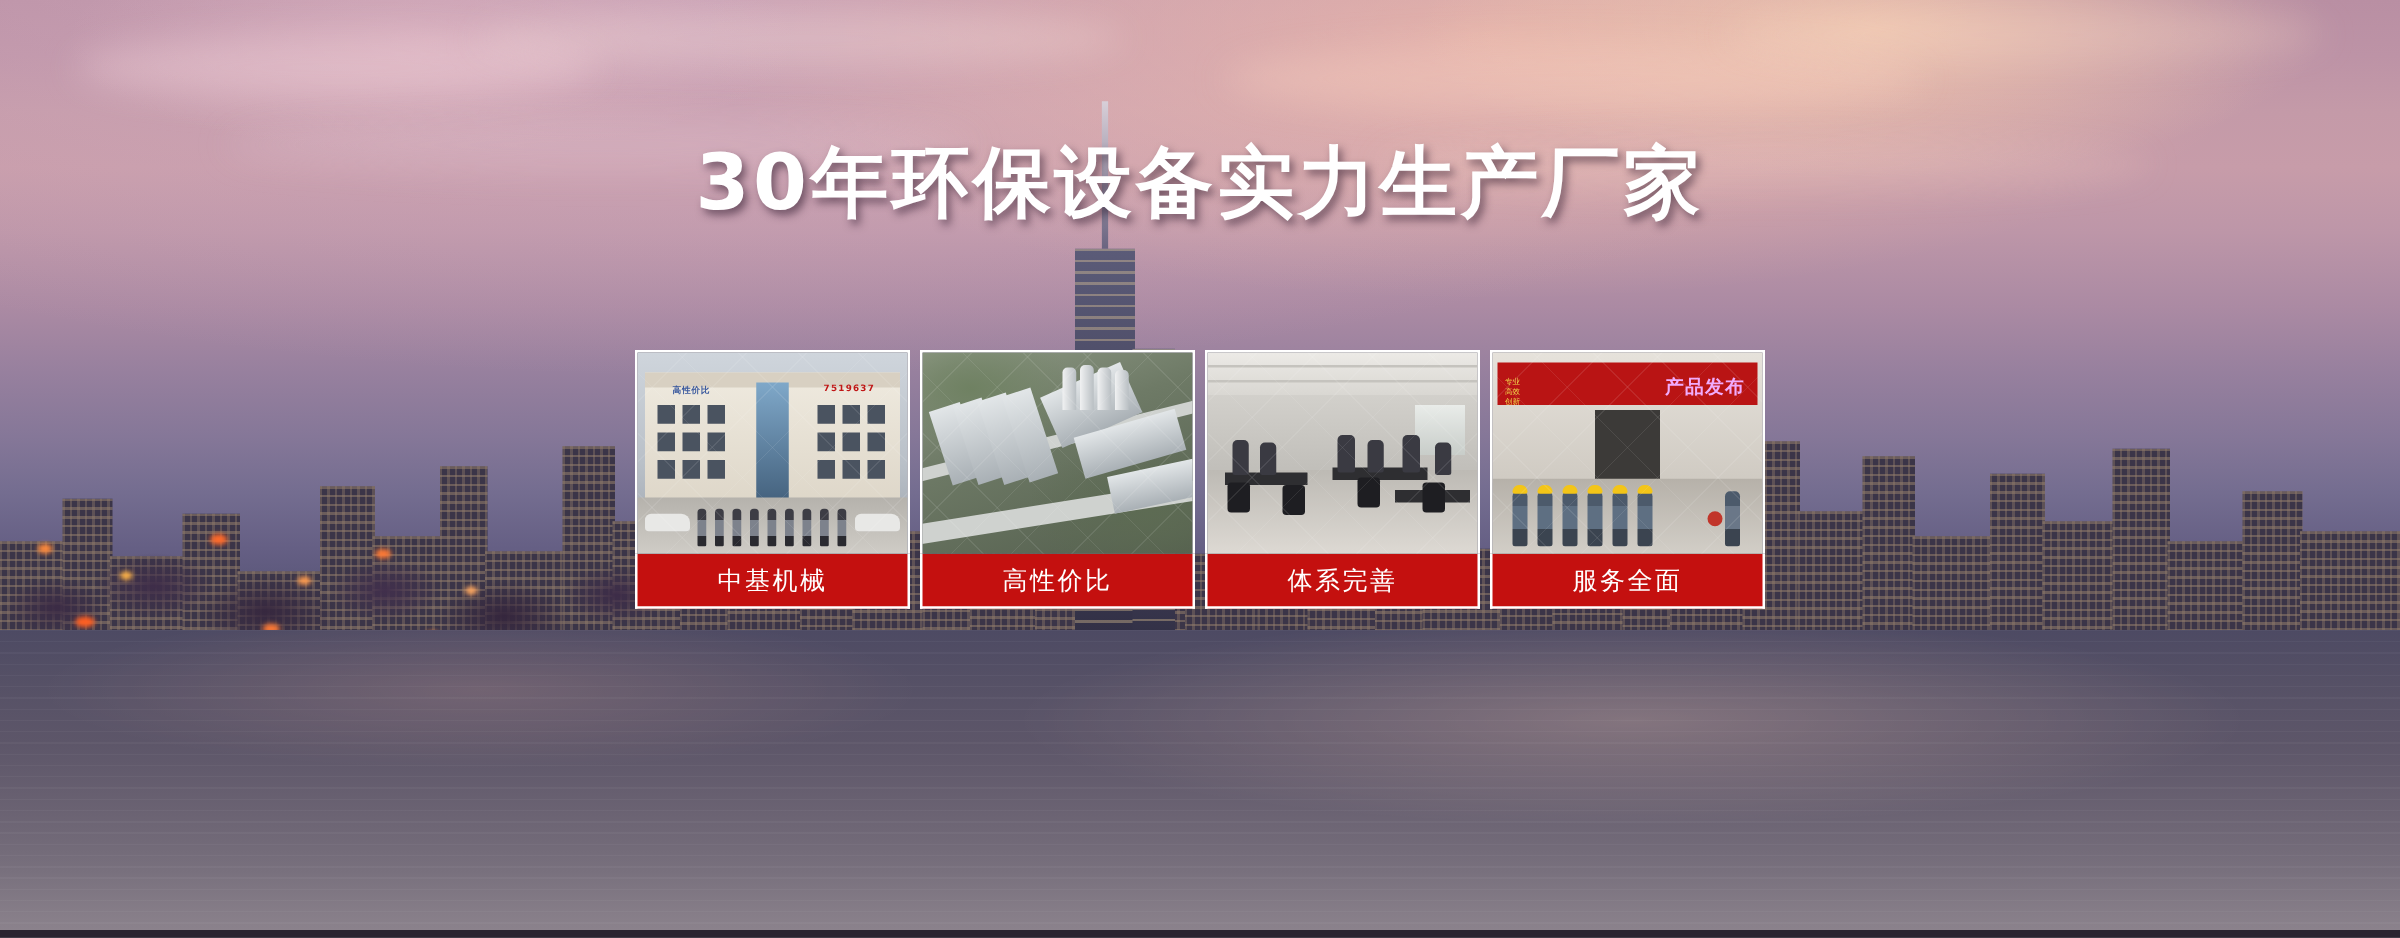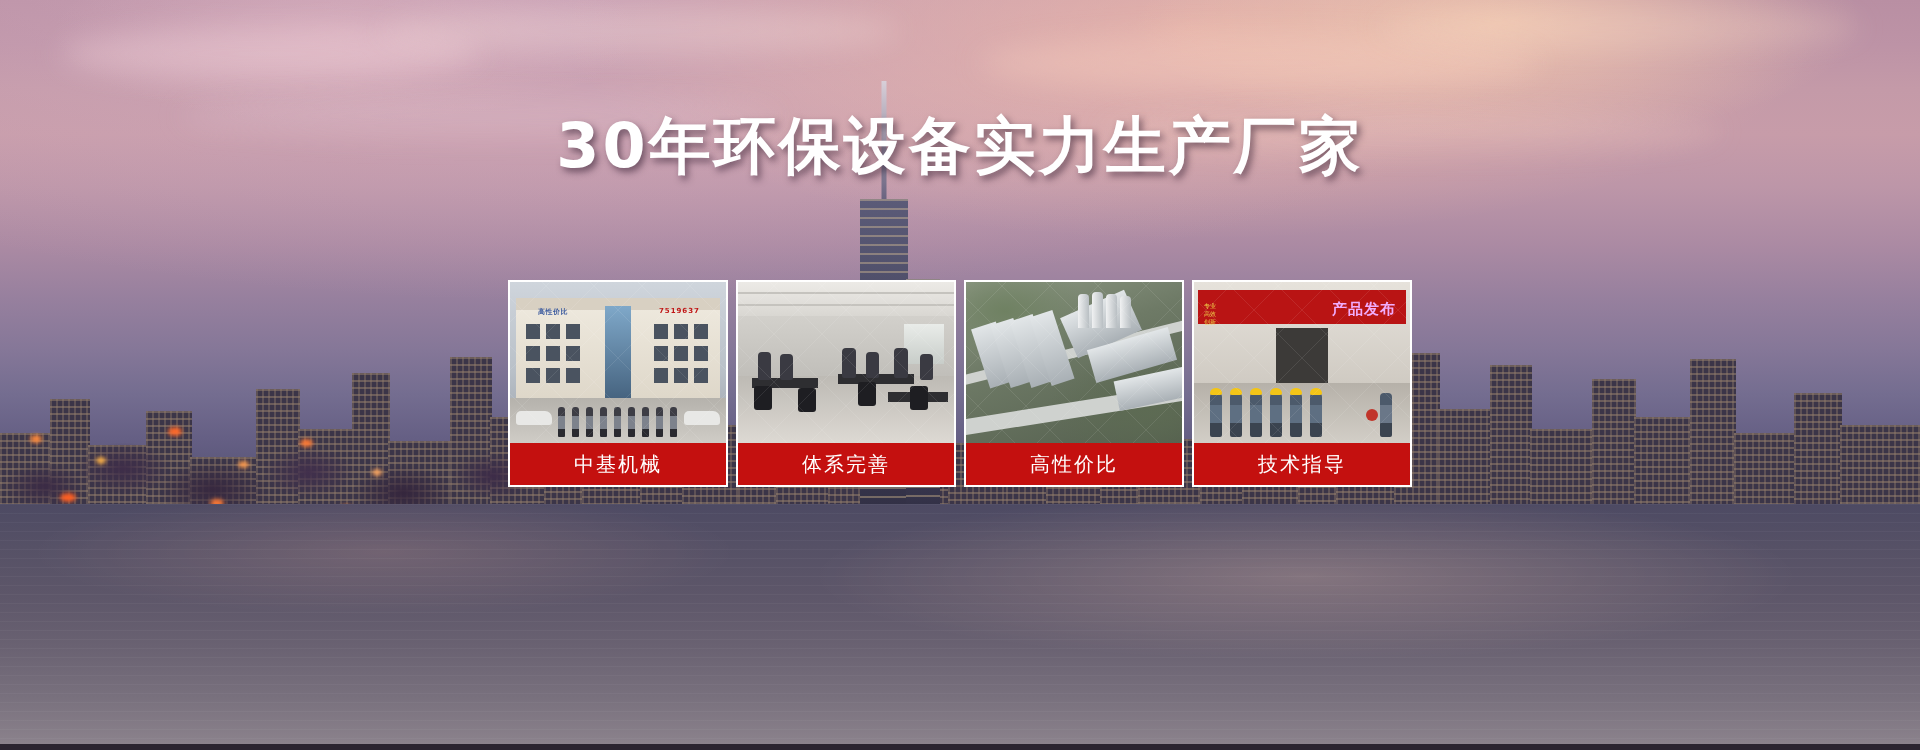--- a/index.html
+++ b/index.html
@@ -313,6 +313,28 @@
 
       <div class="card">
         <div class="card-photo">
+          <div class="p2-bg"></div>
+          <div class="p2-field"></div>
+          <div class="p2-road" style="left:-20px;top:118px;width:280px;height:16px;transform:rotate(-9deg);"></div>
+          <div class="p2-road" style="left:-10px;top:64px;width:250px;height:10px;transform:rotate(-14deg);"></div>
+          <div class="p2-shed" style="left:14px;top:42px;width:26px;height:62px;transform:rotate(-18deg);"></div>
+          <div class="p2-shed" style="left:34px;top:38px;width:24px;height:66px;transform:rotate(-18deg);"></div>
+          <div class="p2-shed" style="left:54px;top:34px;width:24px;height:70px;transform:rotate(-18deg);"></div>
+          <div class="p2-shed" style="left:74px;top:30px;width:24px;height:72px;transform:rotate(-18deg);"></div>
+          <div class="p2-shed" style="left:100px;top:20px;width:70px;height:44px;transform:rotate(-24deg);"></div>
+          <div class="p2-shed" style="left:124px;top:56px;width:84px;height:34px;transform:rotate(-16deg);"></div>
+          <div class="p2-shed" style="left:150px;top:92px;width:70px;height:30px;transform:rotate(-12deg);"></div>
+          <div class="p2-silo" style="left:112px;top:12px;height:34px;"></div>
+          <div class="p2-silo" style="left:126px;top:10px;height:36px;"></div>
+          <div class="p2-silo" style="left:140px;top:12px;height:34px;"></div>
+          <div class="p2-silo" style="left:154px;top:14px;height:32px;"></div>
+          <div class="wm"></div>
+        </div>
+        <div class="card-label">高性价比</div>
+      </div>
+
+      <div class="card">
+        <div class="card-photo">
           <div class="p3-bg"></div>
           <div class="p3-ceil">
             <div class="p3-ceilline" style="top:10px;"></div>
@@ -341,28 +363,6 @@
 
       <div class="card">
         <div class="card-photo">
-          <div class="p2-bg"></div>
-          <div class="p2-field"></div>
-          <div class="p2-road" style="left:-20px;top:118px;width:280px;height:16px;transform:rotate(-9deg);"></div>
-          <div class="p2-road" style="left:-10px;top:64px;width:250px;height:10px;transform:rotate(-14deg);"></div>
-          <div class="p2-shed" style="left:14px;top:42px;width:26px;height:62px;transform:rotate(-18deg);"></div>
-          <div class="p2-shed" style="left:34px;top:38px;width:24px;height:66px;transform:rotate(-18deg);"></div>
-          <div class="p2-shed" style="left:54px;top:34px;width:24px;height:70px;transform:rotate(-18deg);"></div>
-          <div class="p2-shed" style="left:74px;top:30px;width:24px;height:72px;transform:rotate(-18deg);"></div>
-          <div class="p2-shed" style="left:100px;top:20px;width:70px;height:44px;transform:rotate(-24deg);"></div>
-          <div class="p2-shed" style="left:124px;top:56px;width:84px;height:34px;transform:rotate(-16deg);"></div>
-          <div class="p2-shed" style="left:150px;top:92px;width:70px;height:30px;transform:rotate(-12deg);"></div>
-          <div class="p2-silo" style="left:112px;top:12px;height:34px;"></div>
-          <div class="p2-silo" style="left:126px;top:10px;height:36px;"></div>
-          <div class="p2-silo" style="left:140px;top:12px;height:34px;"></div>
-          <div class="p2-silo" style="left:154px;top:14px;height:32px;"></div>
-          <div class="wm"></div>
-        </div>
-        <div class="card-label">高性价比</div>
-      </div>
-
-      <div class="card">
-        <div class="card-photo">
           <div class="p4-bg"></div>
           <div class="p4-wall"></div>
           <div class="p4-banner">

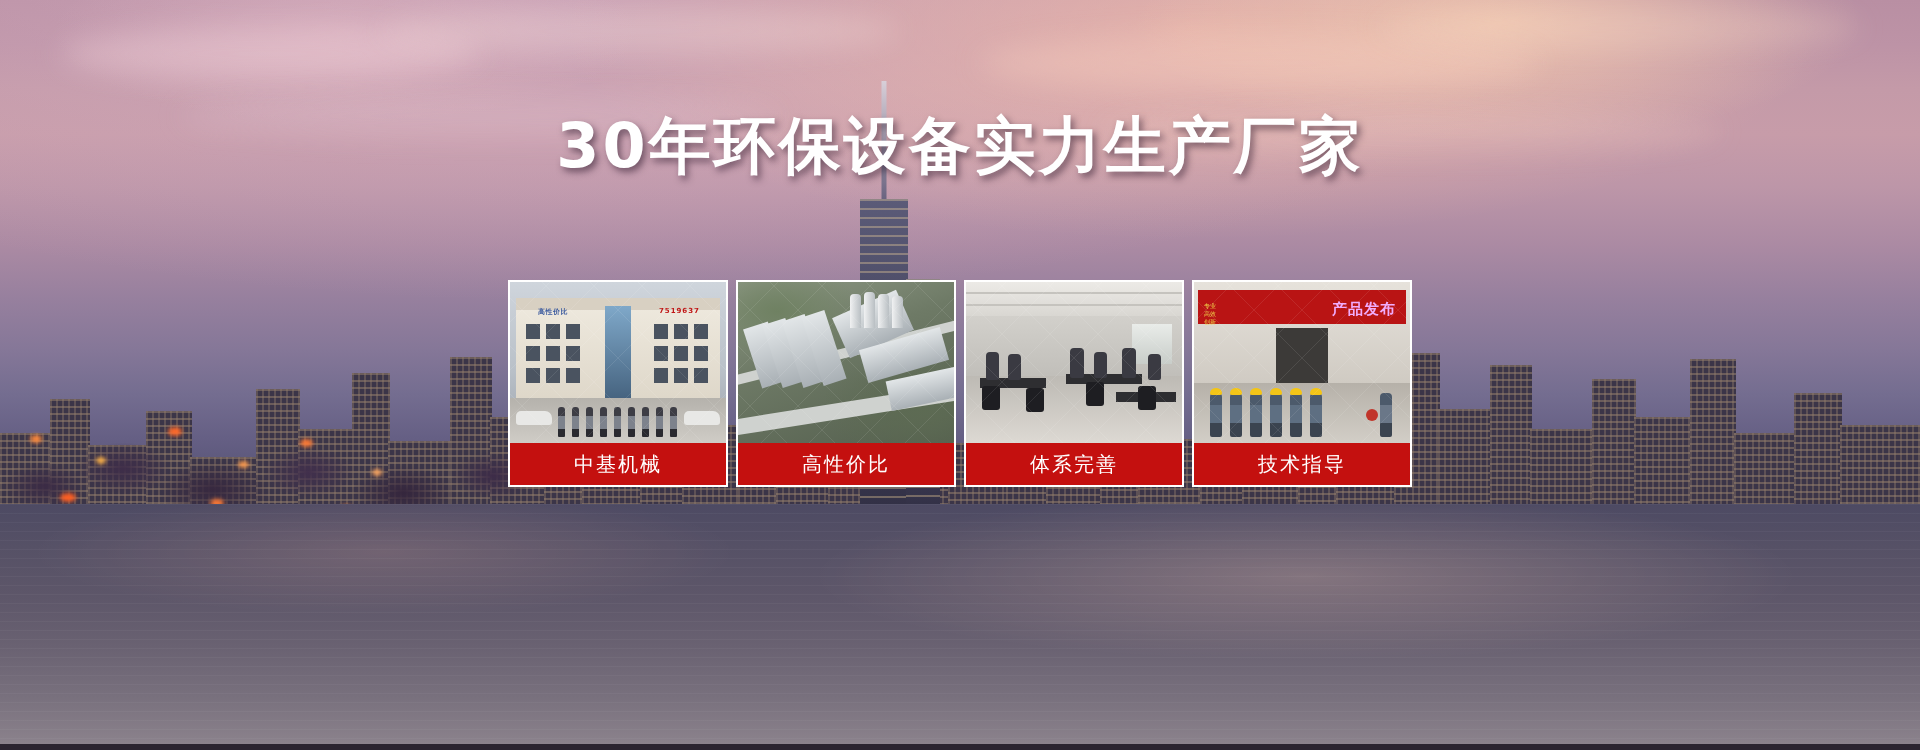--- a/index.html
+++ b/index.html
@@ -393,7 +393,7 @@
           <div class="p4-red" style="left:172px;bottom:22px;width:12px;height:12px;"></div>
           <div class="wm"></div>
         </div>
-        <div class="card-label">技术指导</div>
+        <div class="card-label">服务全面</div>
       </div>
 
     </div>

